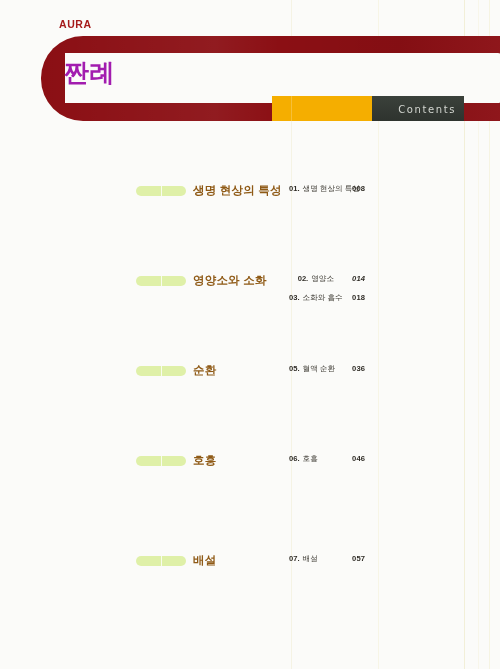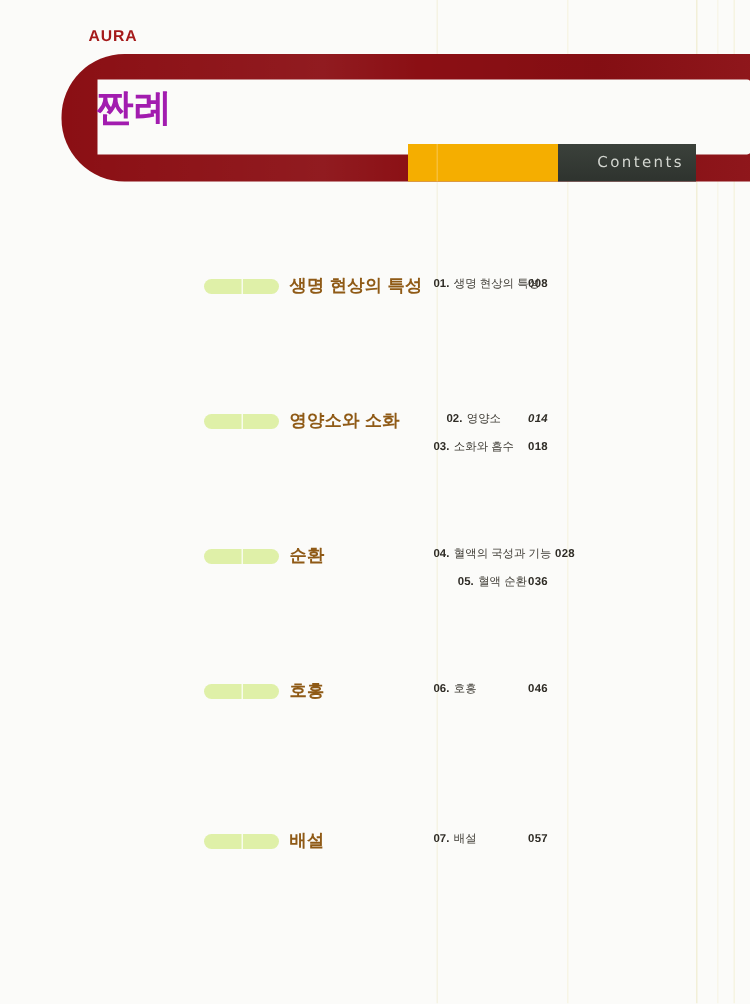--- a/index.html
+++ b/index.html
@@ -254,7 +254,6 @@
       <div class="marker"></div>
       <div class="group-title">순환</div>
       <div class="chapters">
-        <div class="chapter"><span class="ch-num">04.</span><span class="ch-name">혈액의 국성과 기능</span><span class="ch-page" style="left: 81px;">028</span></div>
         <div class="chapter"><span class="ch-num">05.</span><span class="ch-name">혈액 순환</span><span class="ch-page" style="left: 63px;">036</span></div>
       </div>
     </div>

